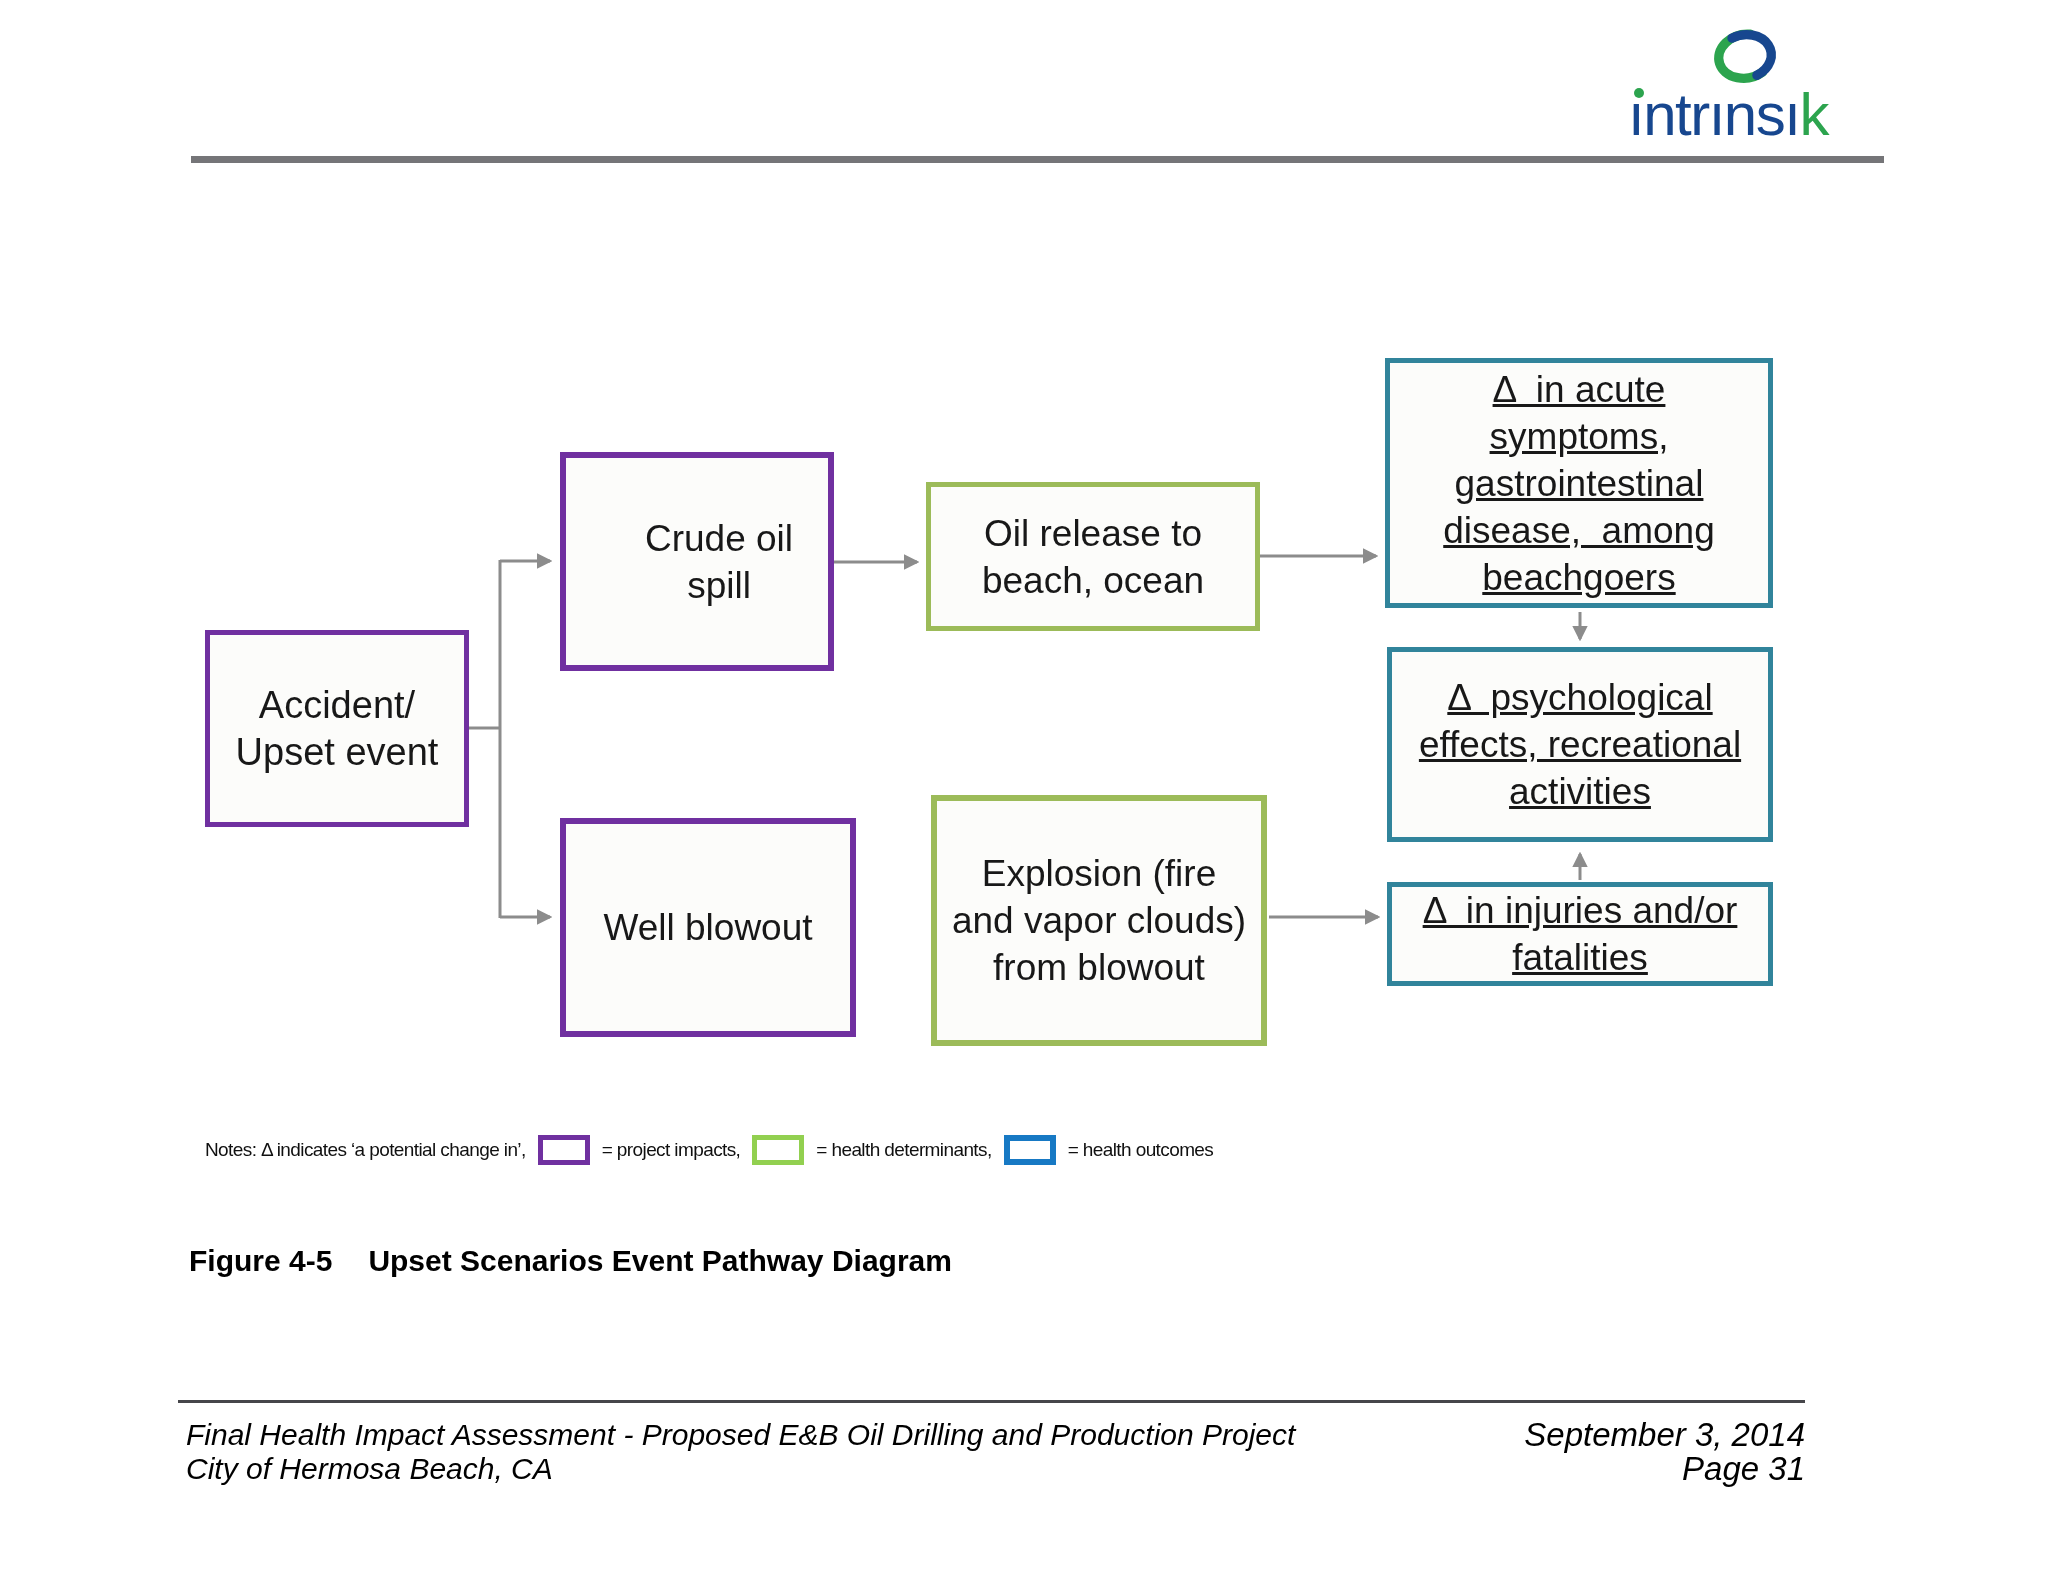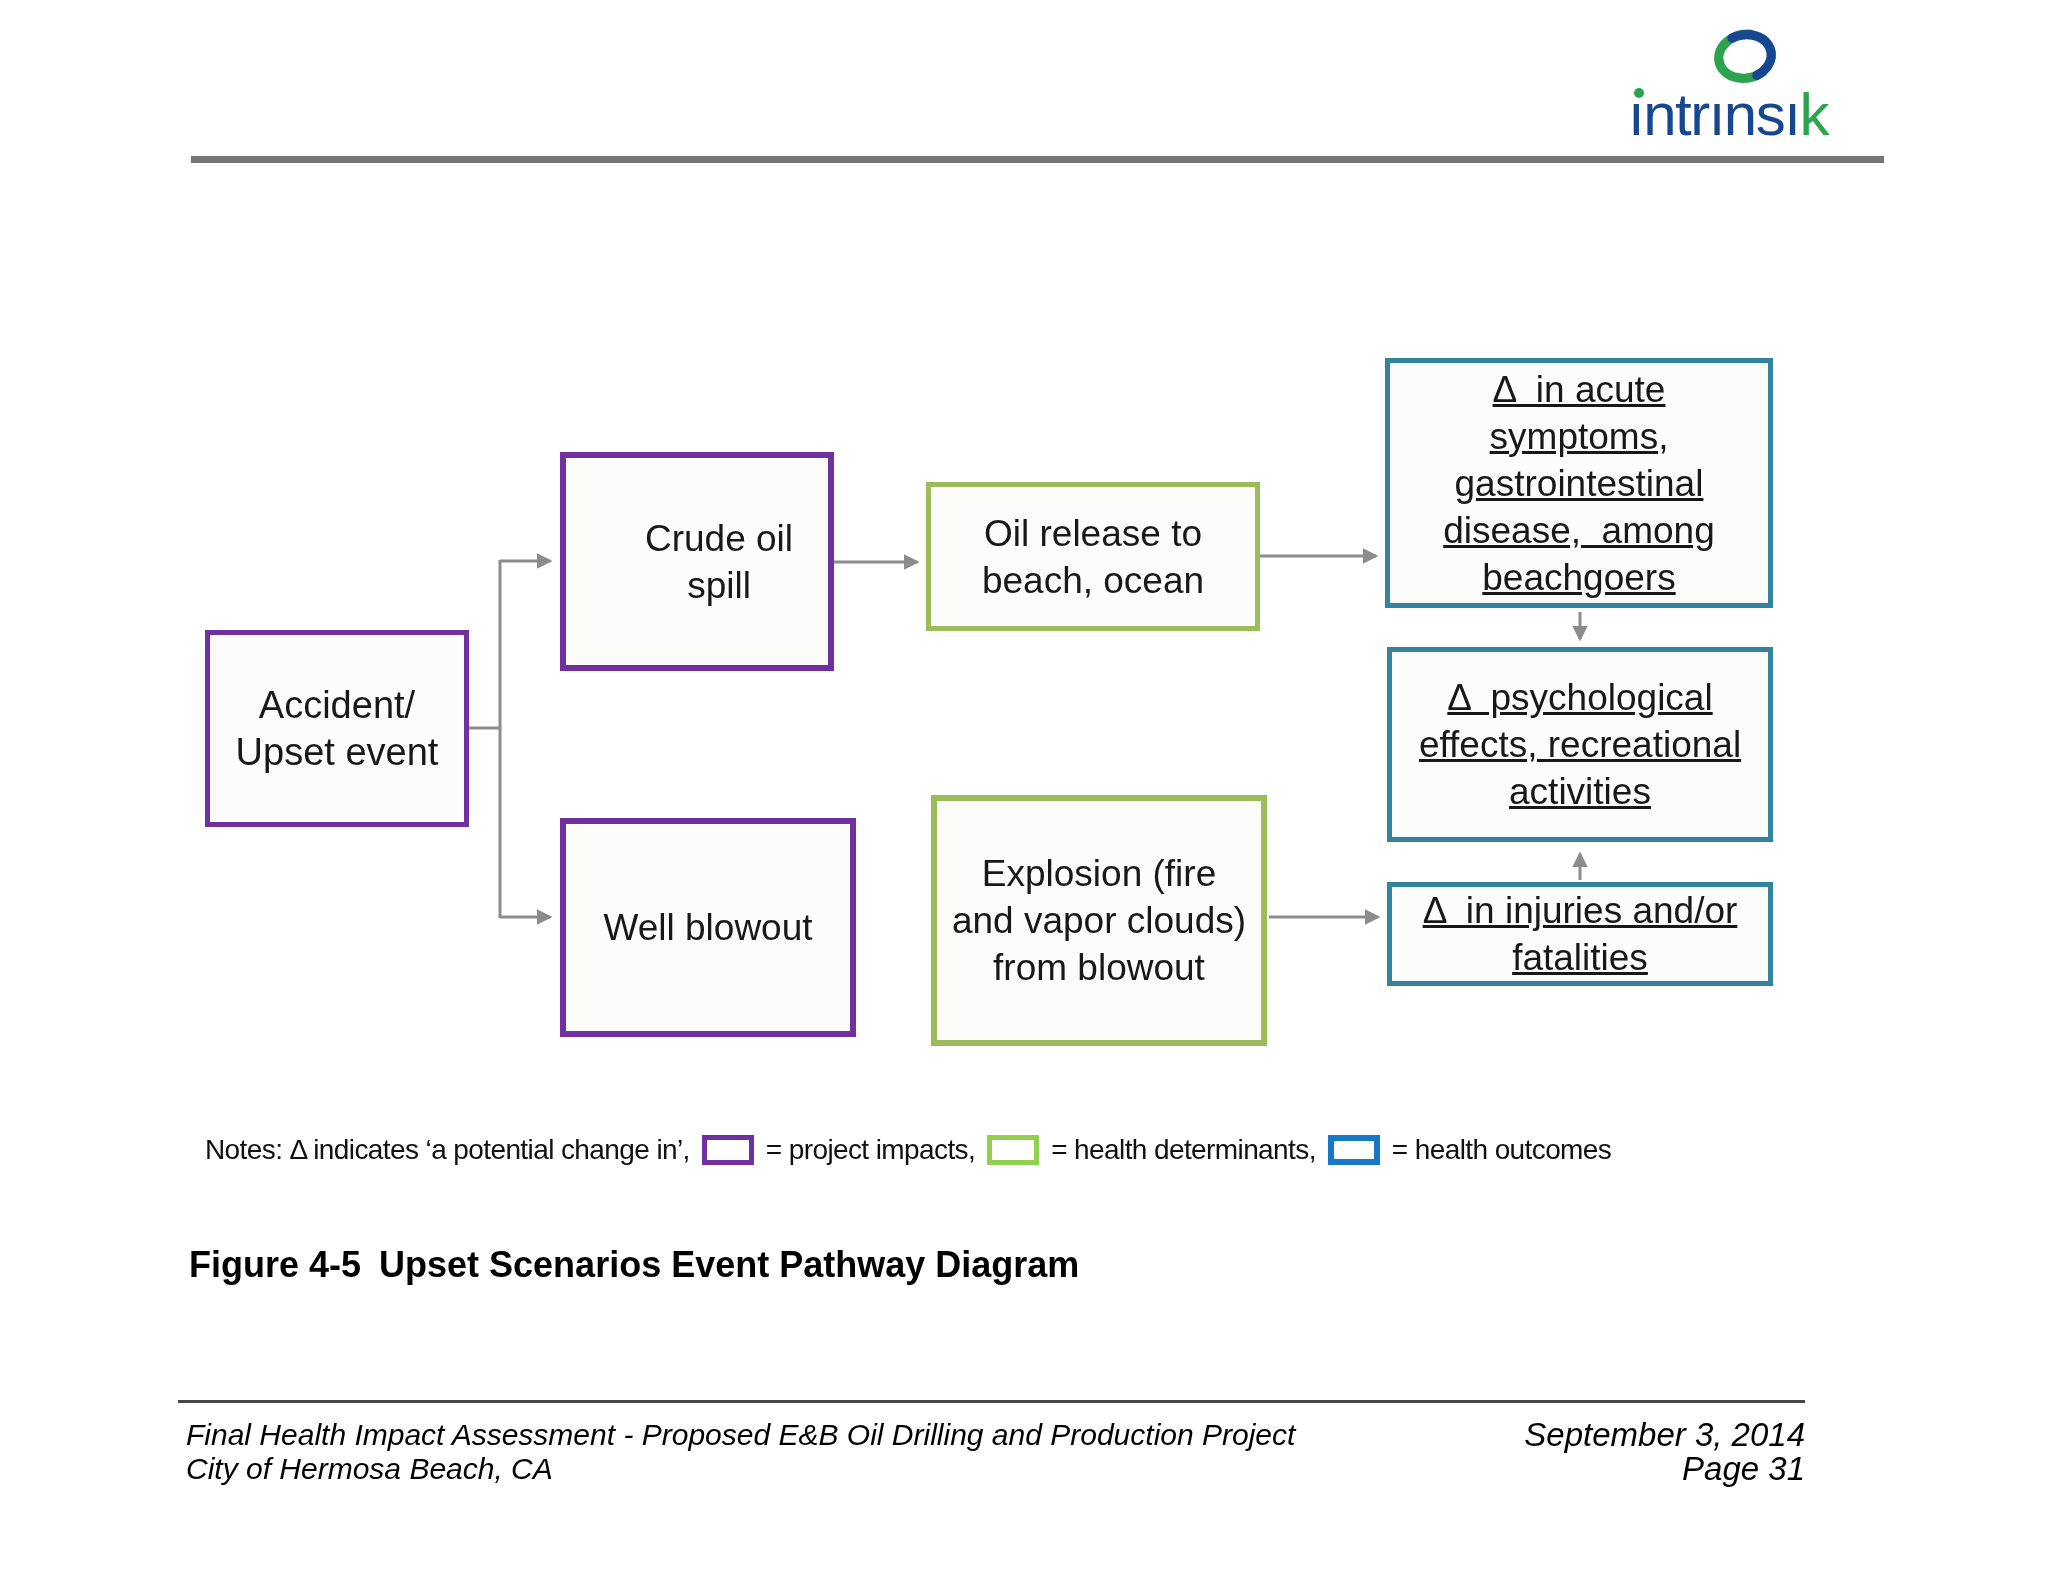--- a/index.html
+++ b/index.html
@@ -53,7 +53,7 @@
   .notes{
     position:absolute;left:205px;top:1128px;height:44px;z-index:2;
     display:flex;align-items:center;gap:12px;
-    font-size:28px;letter-spacing:-0.6px;color:#101010;white-space:nowrap;
+    font-size:19px;letter-spacing:-0.6px;color:#101010;white-space:nowrap;
   }
   .swatch{
     display:inline-block;box-sizing:border-box;

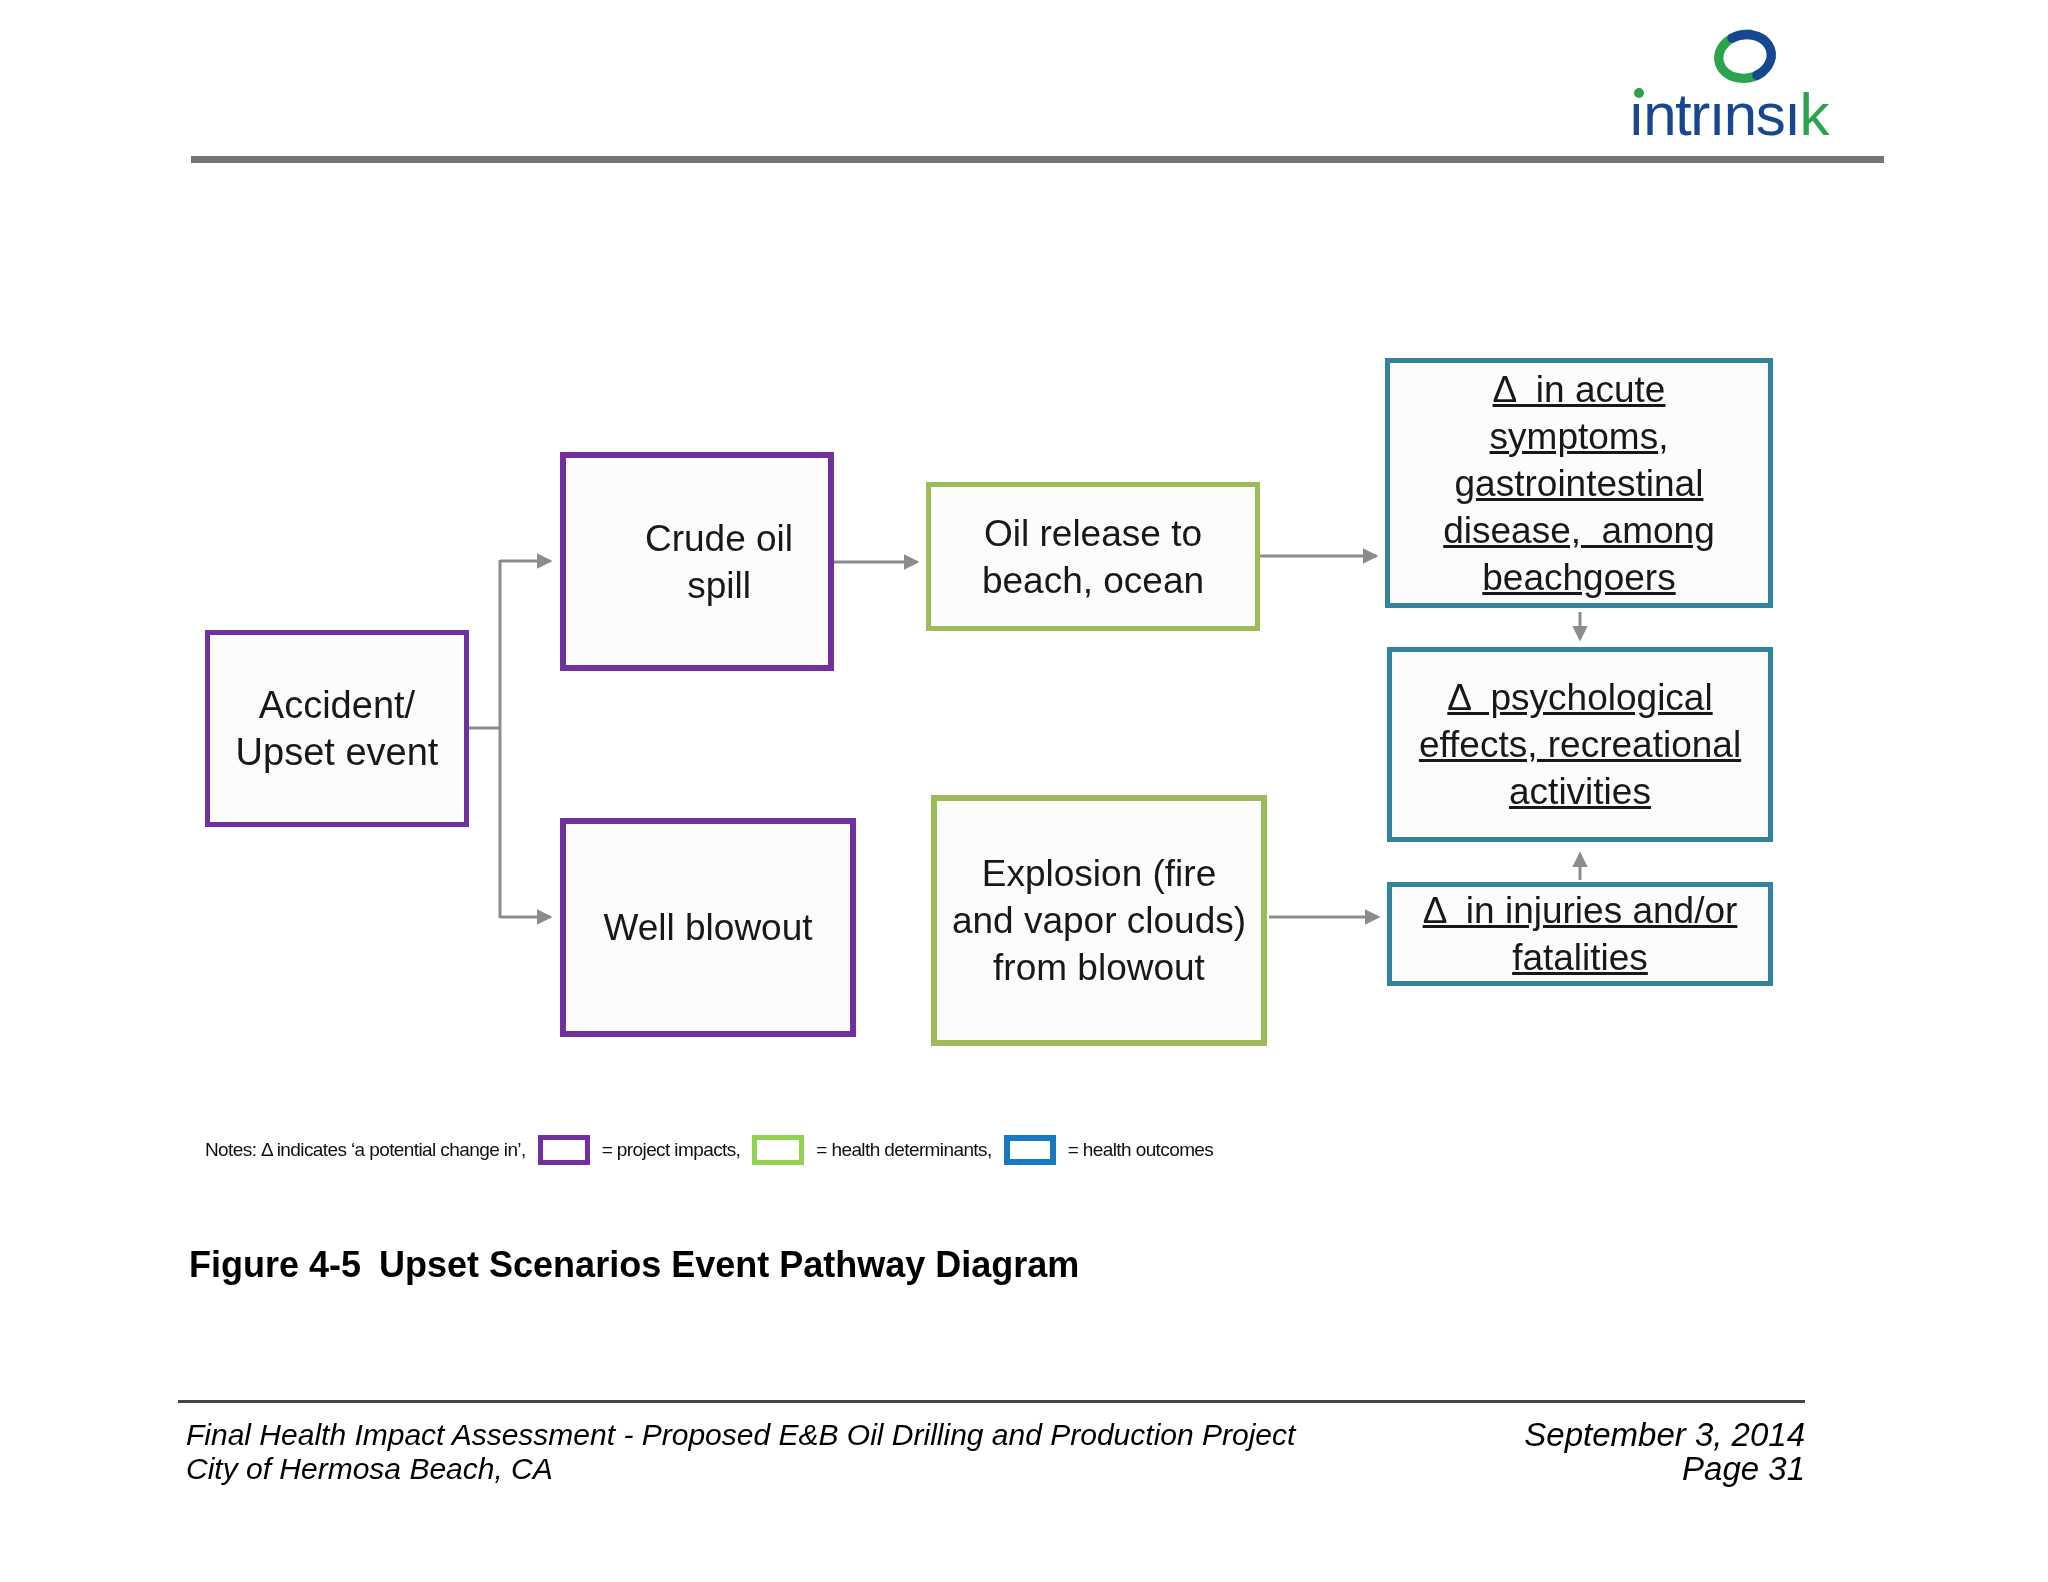--- a/index.html
+++ b/index.html
@@ -65,8 +65,8 @@
   
   .caption{
     position:absolute;left:189px;top:1244px;z-index:2;
-    display:flex;gap:18px;
-    font-size:36px;font-weight:bold;color:#000;
+    display:flex;gap:36px;
+    font-size:30px;font-weight:bold;color:#000;
   }
   
   .footer-rule{

